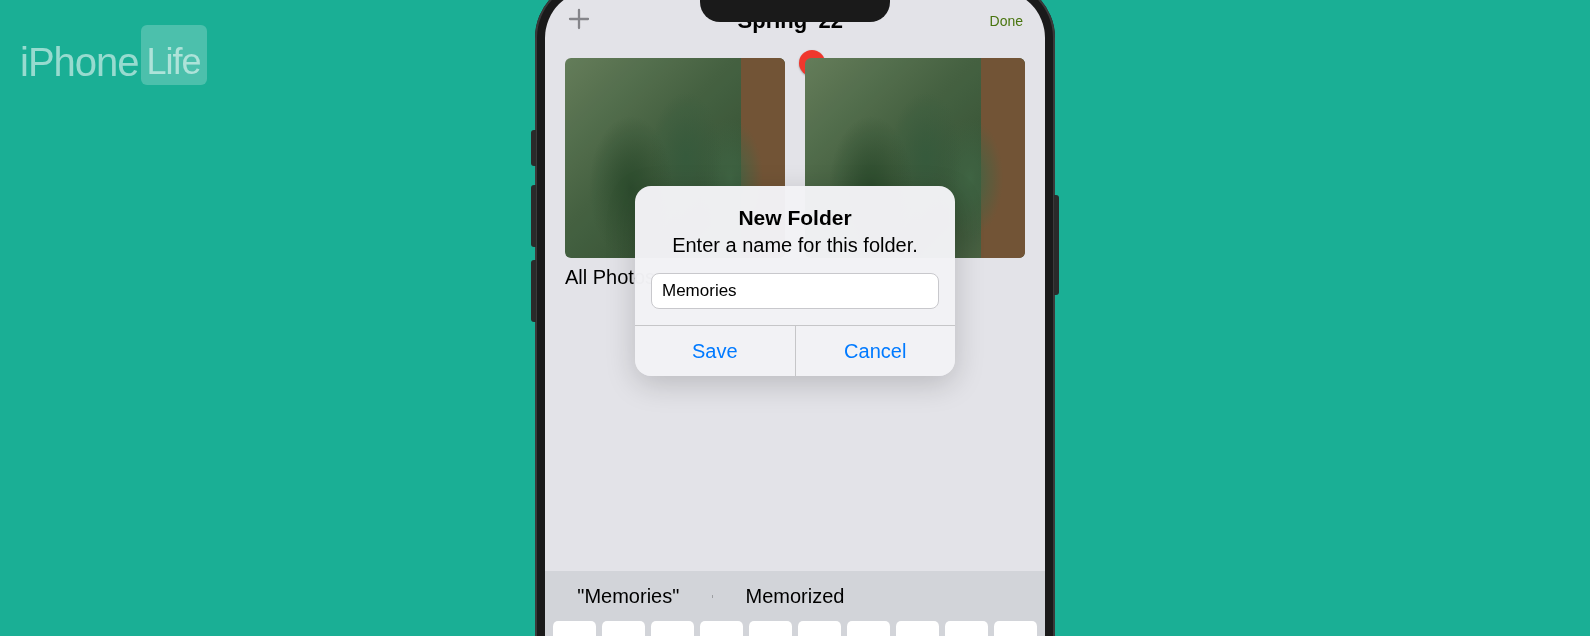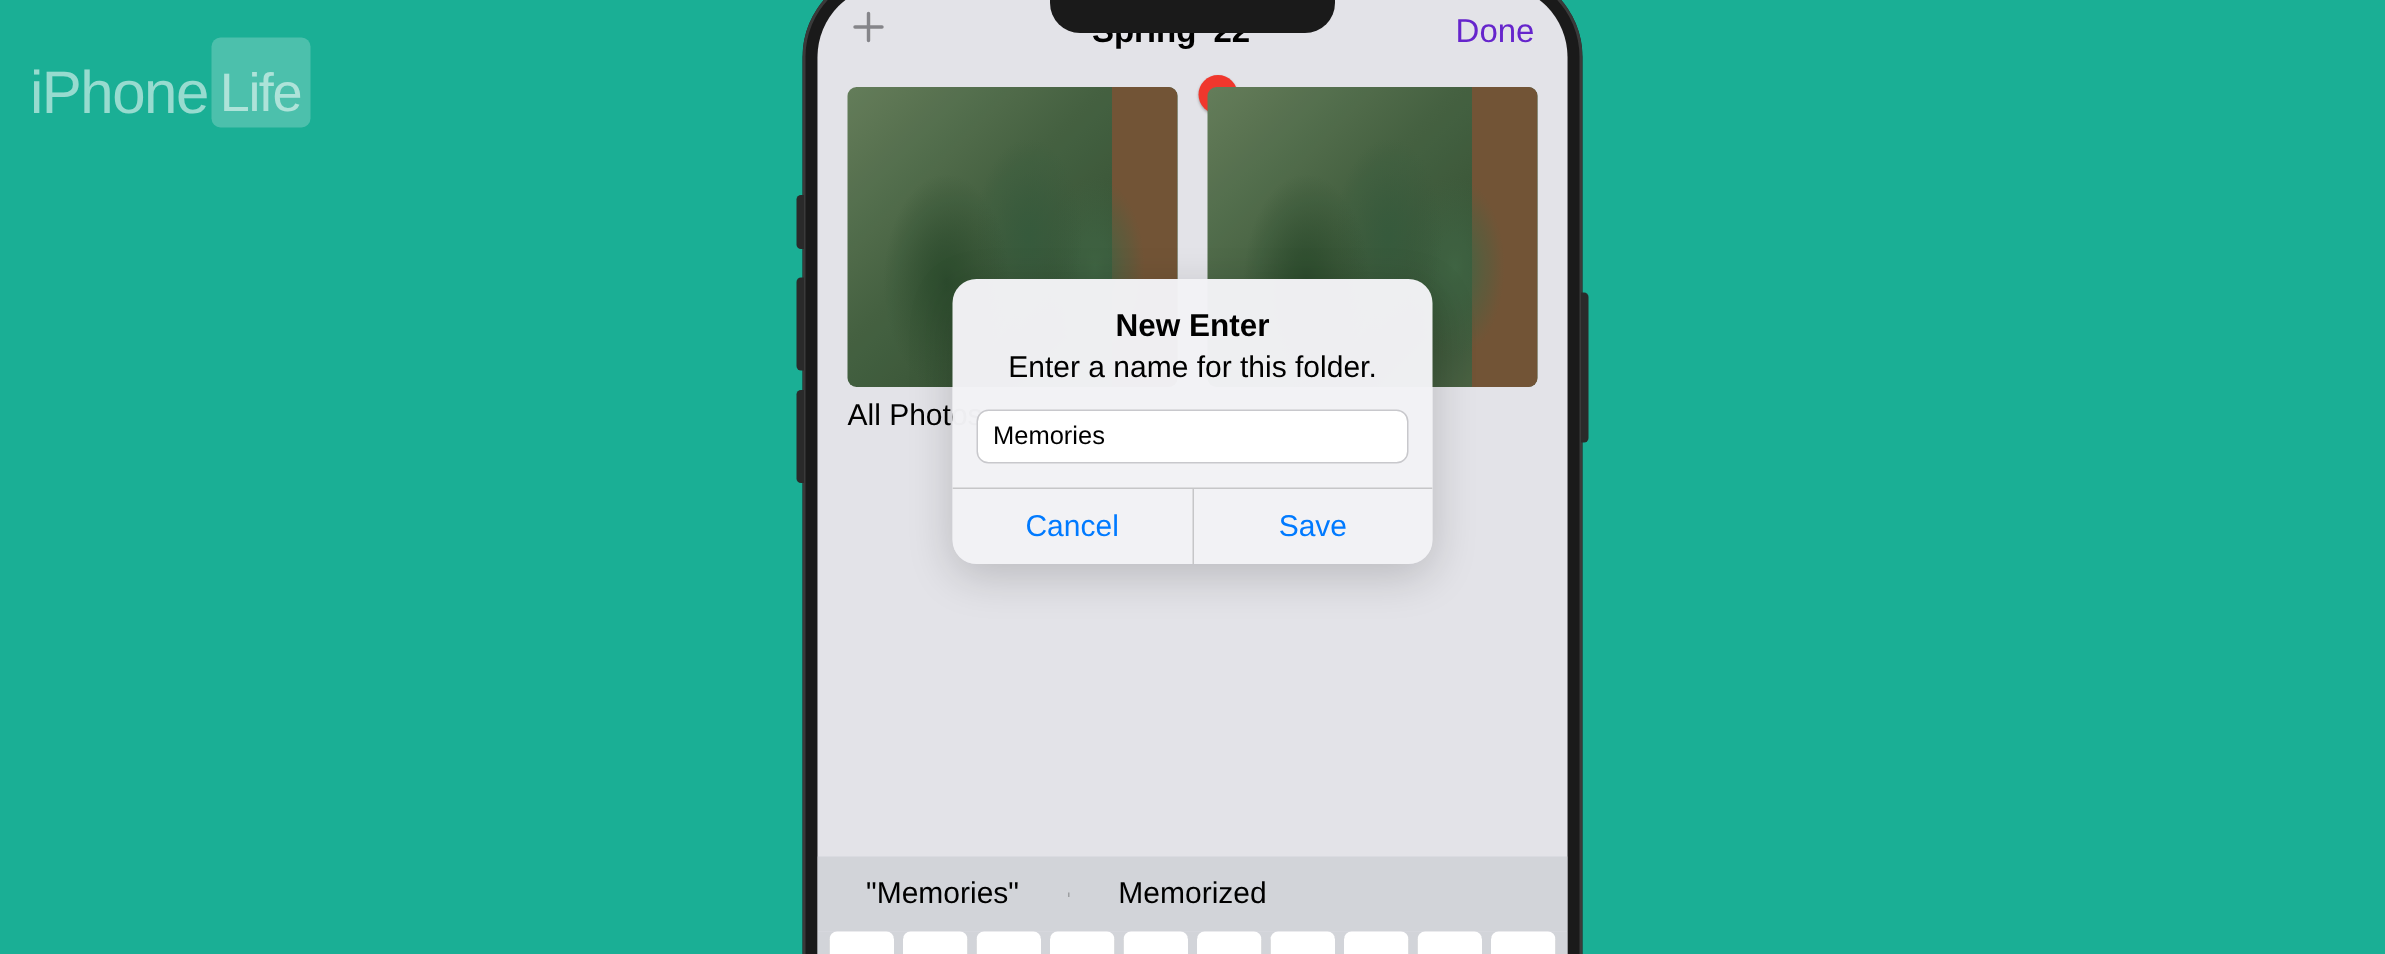--- a/index.html
+++ b/index.html
@@ -89,8 +89,8 @@
     font-weight: 600;
   }
   .nav-done {
-    color: #6d28d9;
-    font-size: 22px;
+    color: #4d7c0f;
+    font-size: 14px;
     font-weight: 400;
   }
   .grid {

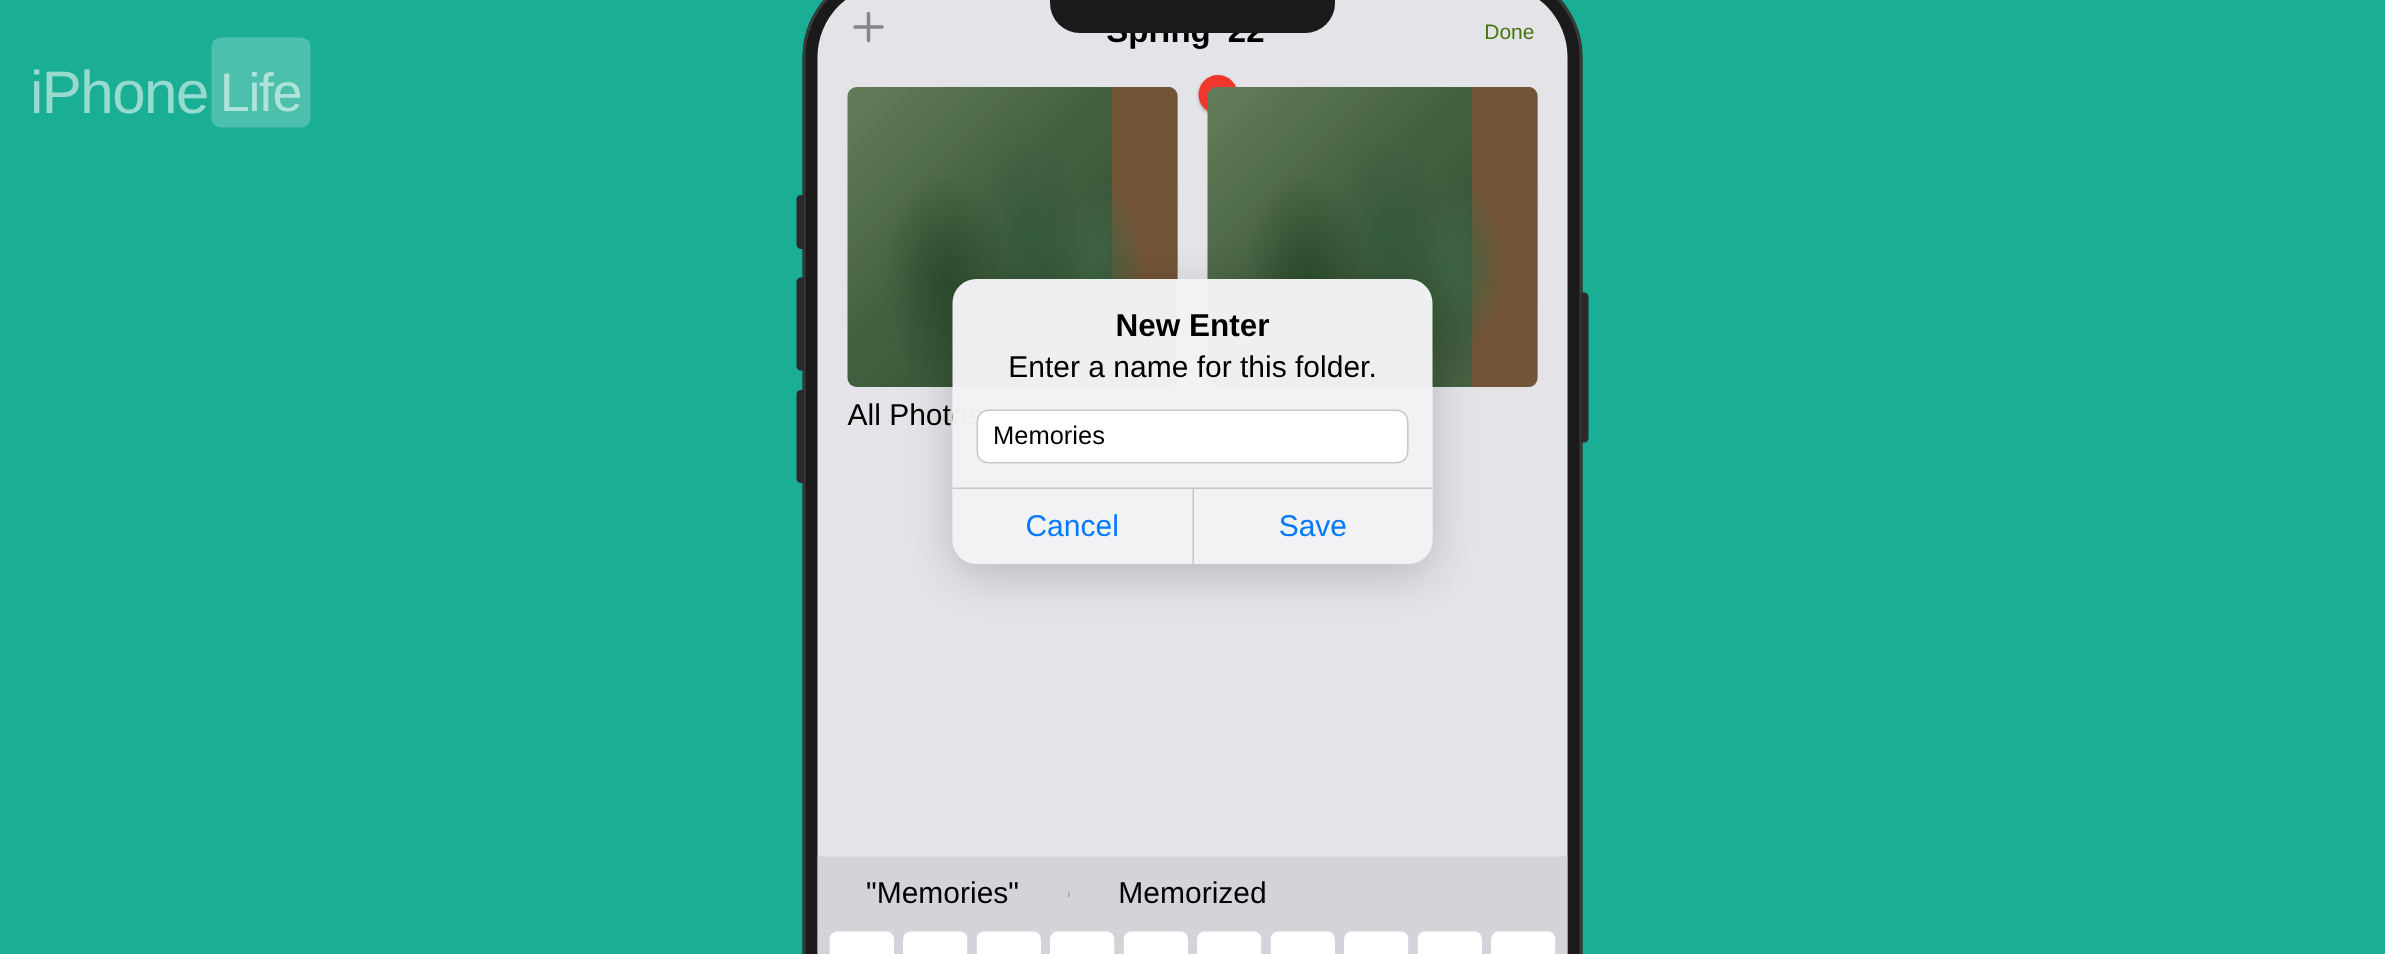--- a/index.html
+++ b/index.html
@@ -312,7 +312,7 @@
     <div class="dim"></div>
 
     <div class="dialog">
-      <div class="dialog-title">New Enter</div>
+      <div class="dialog-title">New Folder</div>
       <div class="dialog-sub">Enter a name for this folder.</div>
       <div class="dialog-input-wrap">
         <input class="dialog-input" type="text" value="Memories" style="">

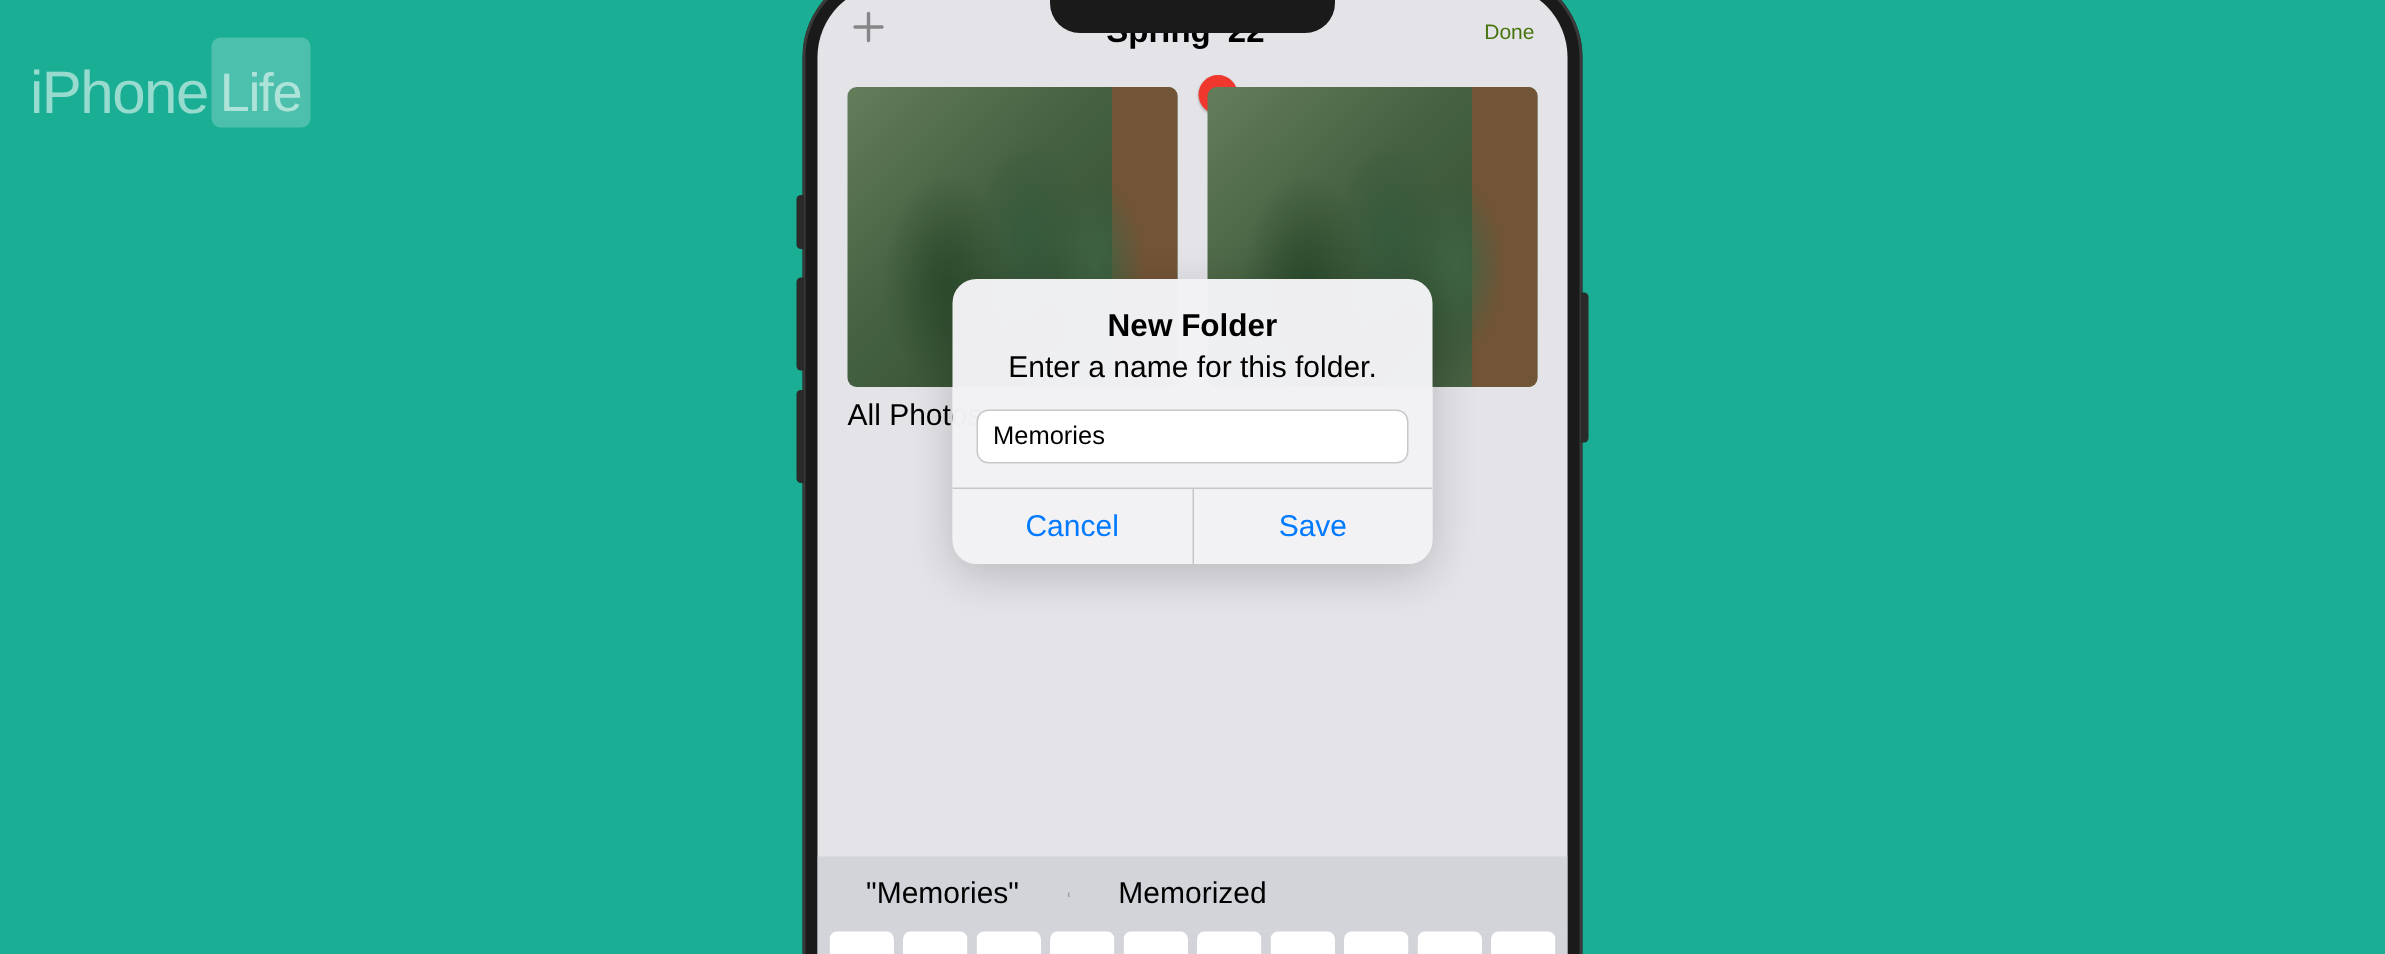--- a/index.html
+++ b/index.html
@@ -318,8 +318,8 @@
         <input class="dialog-input" type="text" value="Memories" style="">
       </div>
       <div class="dialog-btns">
+        <button class="dialog-btn">Save</button>
         <button class="dialog-btn">Cancel</button>
-        <button class="dialog-btn">Save</button>
       </div>
     </div>
 

